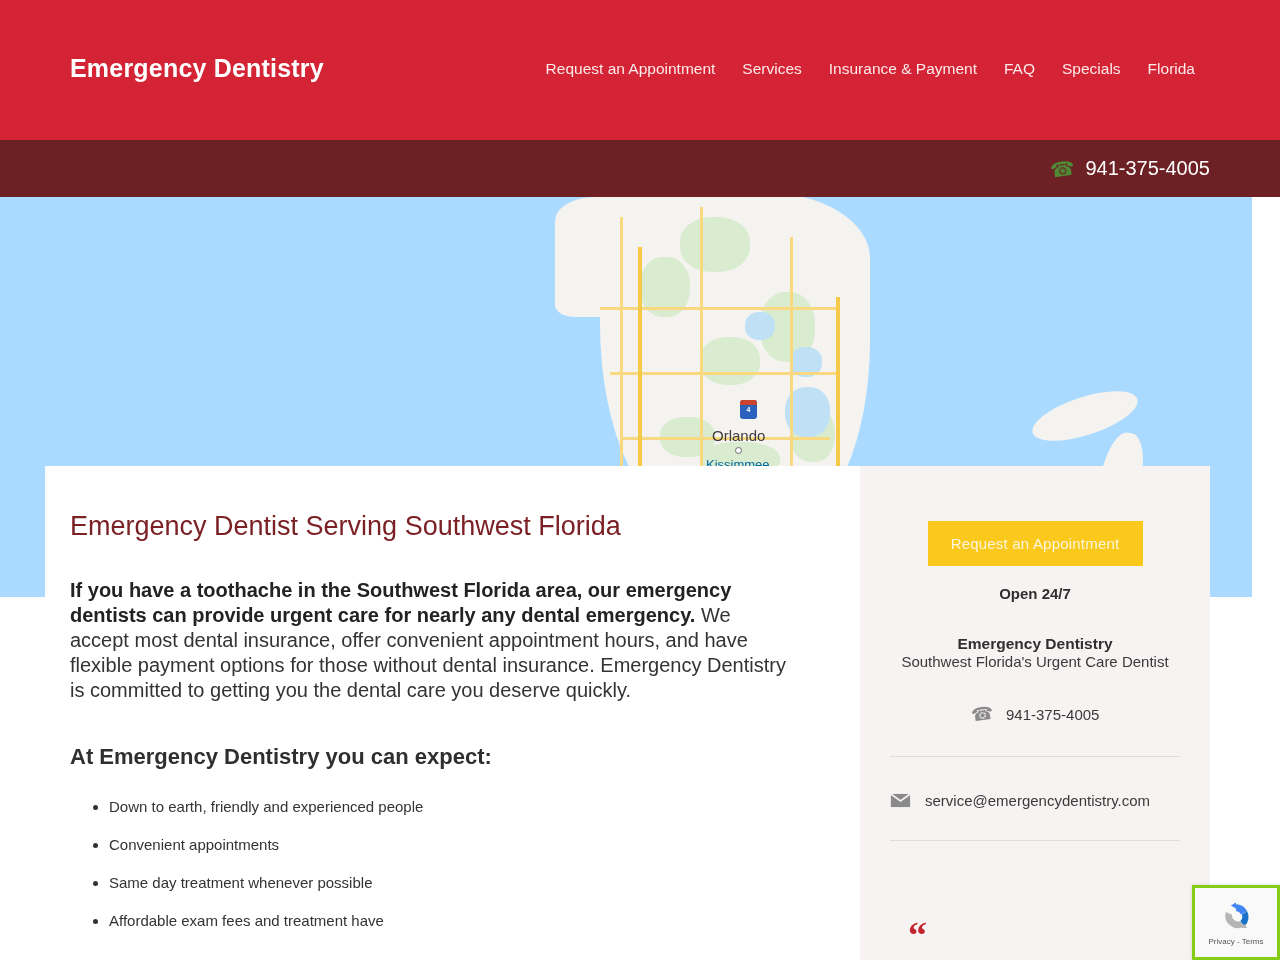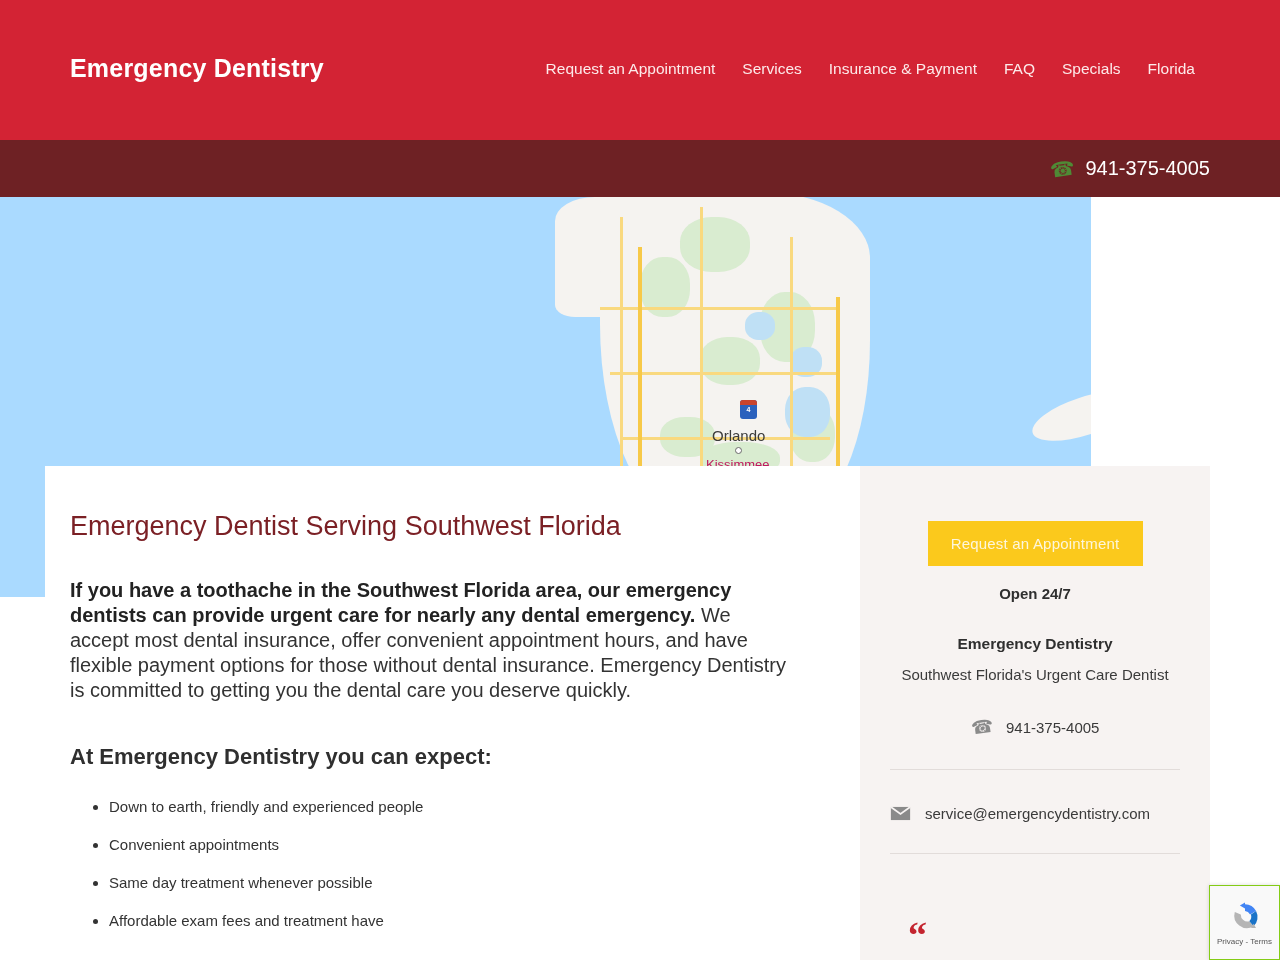--- a/index.html
+++ b/index.html
@@ -46,7 +46,7 @@
 
   
   .map {
-    position:absolute; left:0; top:197px; width:1091px; height:400px;
+    position:absolute; left:0; top:197px; width:1252px; height:400px;
     background:#aadaff; overflow:hidden;
   }
   .map-land {

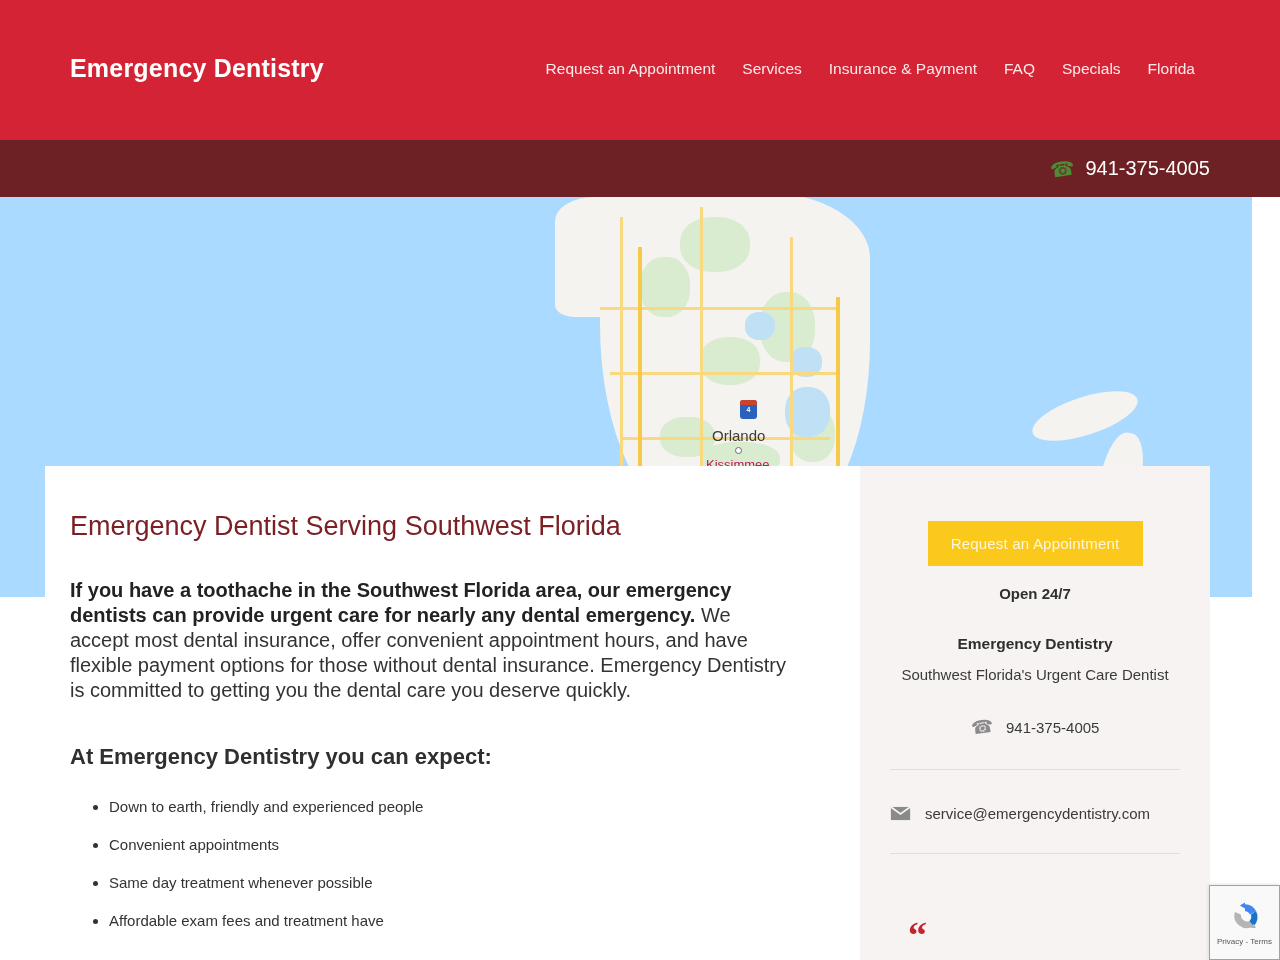--- a/index.html
+++ b/index.html
@@ -73,7 +73,7 @@
   .road-major { position:absolute; background:#f7c948; }
 
   .city-label {
-    position:absolute; color:#be185d; font-size:13px; white-space:nowrap;
+    position:absolute; color:#0369a1; font-size:13px; white-space:nowrap;
   }
   .city-label.big { font-size:15px; color:#3c3c3c; }
   .city-dot {

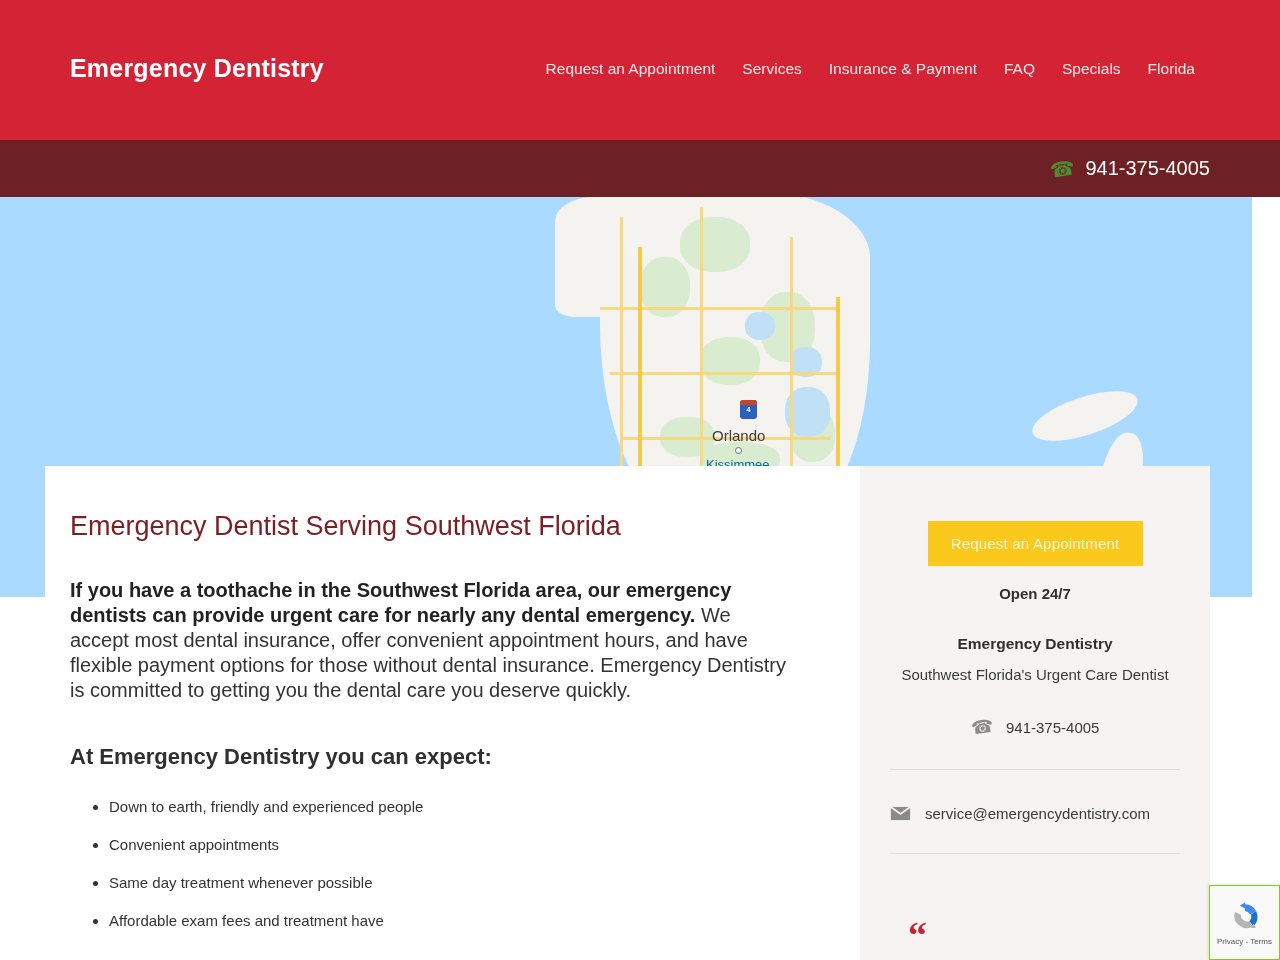--- a/index.html
+++ b/index.html
@@ -137,7 +137,7 @@
   .biz-name {
     margin-top:33px; font-size:15.5px; font-weight:bold; color:#2f2f2f;
   }
-  .biz-tag { margin-top:13px; font-size:15px; color:#3a3a3a;text-align:center; }
+  .biz-tag { margin-top:0; font-size:15px; color:#3a3a3a;text-align:center; }
   .sb-phone {
     margin-top:33px; display:flex; align-items:center;
     justify-content:center; gap:13px;

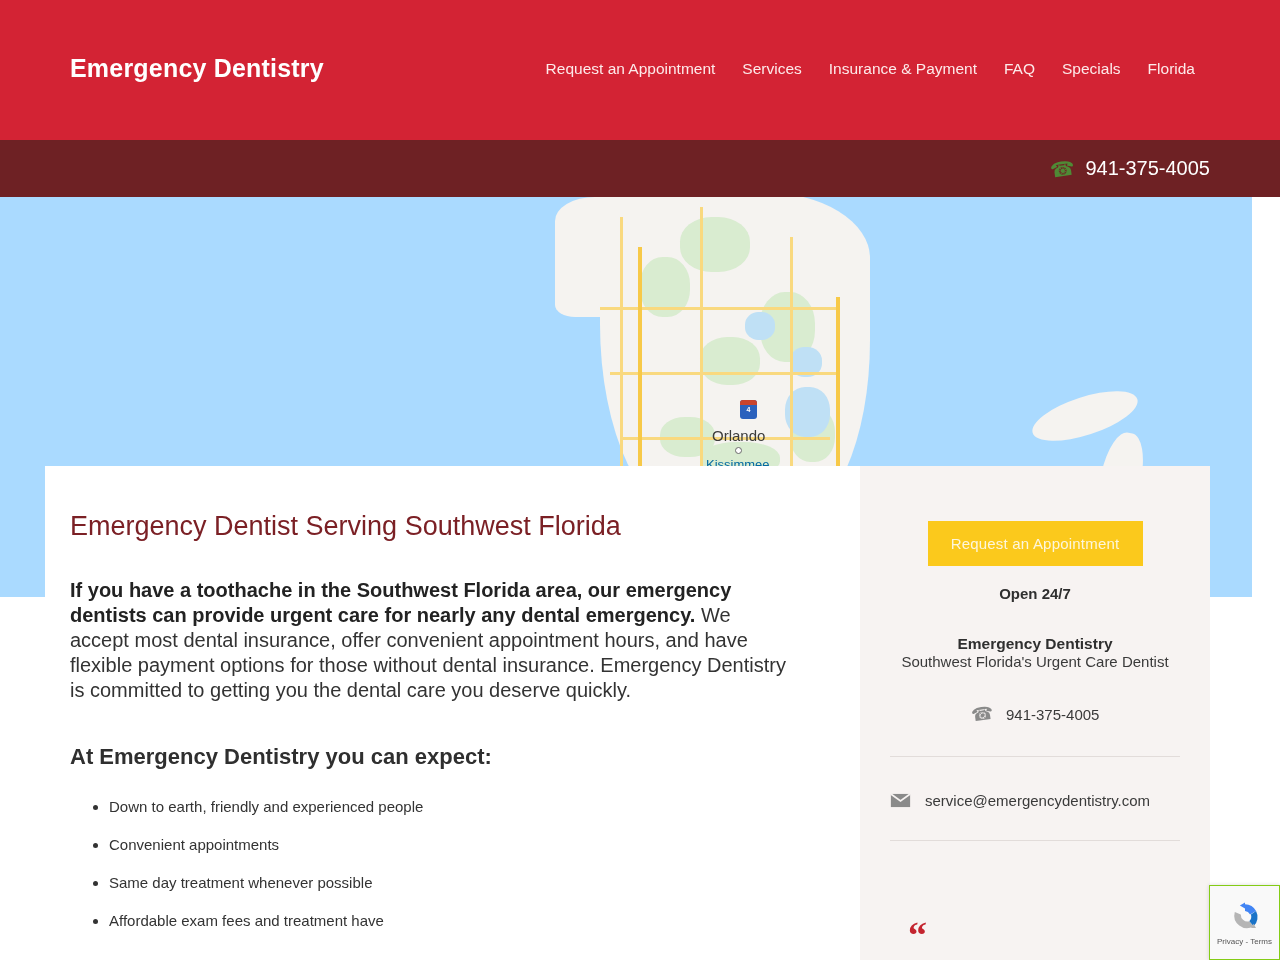--- a/index.html
+++ b/index.html
@@ -162,8 +162,8 @@
 
   
   .recaptcha {
-    position:absolute; right:0px; bottom:0px; width:71px; height:75px;
-    background:#f9f9f9; border:1px solid #84cc16;
+    position:absolute; right:0px; bottom:0px; width:88px; height:75px;
+    background:#f9f9f9; border:3px solid #84cc16;
     box-shadow:0 0 4px rgba(0,0,0,0.15);
     display:flex; flex-direction:column; align-items:center;
     justify-content:center; gap:3px;

